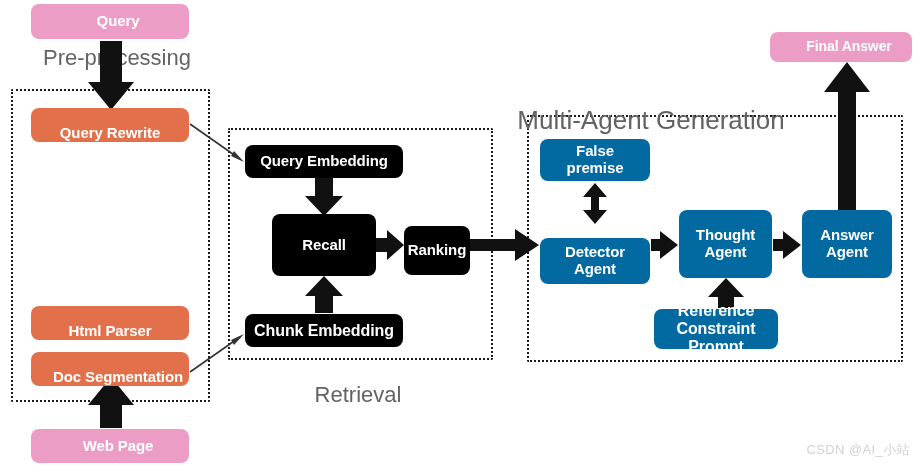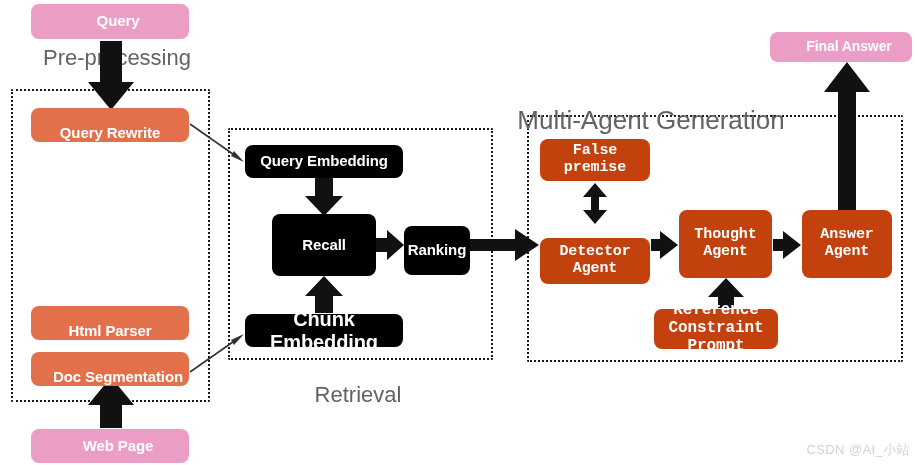--- a/index.html
+++ b/index.html
@@ -37,7 +37,7 @@
   .node.pink   { background: #EC9DC6; padding-left: 16px; }
   .node.orange { background: #E2714B; align-items: flex-end; }
   .node.green  { background: #000000; }
-  .node.blue   { background: #c2410c; font-family: Liberation Mono, monospace; }
+  .node.blue   { background: #0369a1; }
 
   
   .group-box {

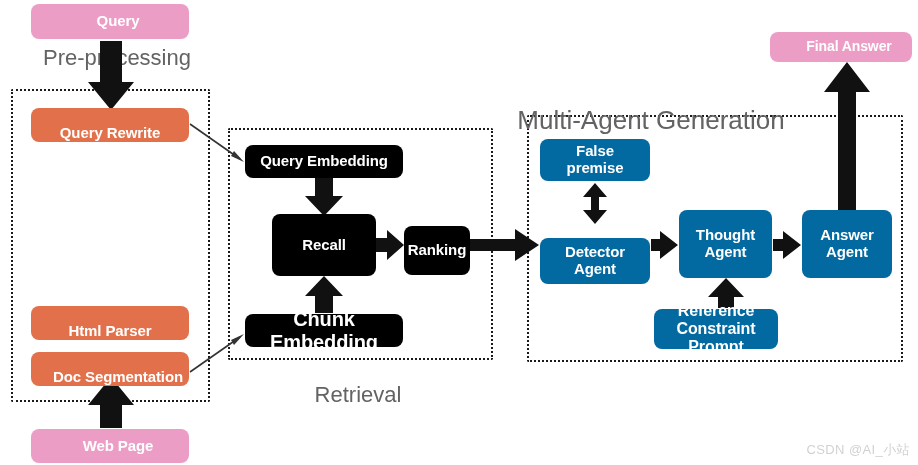--- a/index.html
+++ b/index.html
@@ -175,7 +175,7 @@
       <div class="node green" style="left: 272px; top: 214px; width: 104px; height: 62px; font-size: 15px;">
         <span style="white-space: pre-line;">Recall</span>
       </div>
-      <div class="node green" style="left: 245px; top: 314px; width: 158px; height: 33px; font-size: 20px;">
+      <div class="node green" style="left: 245px; top: 314px; width: 158px; height: 33px; font-size: 16px;">
         <span style="white-space: pre-line;">Chunk Embedding</span>
       </div>
       <div class="node green" style="left: 404px; top: 226px; width: 66px; height: 49px; font-size: 15px;">

